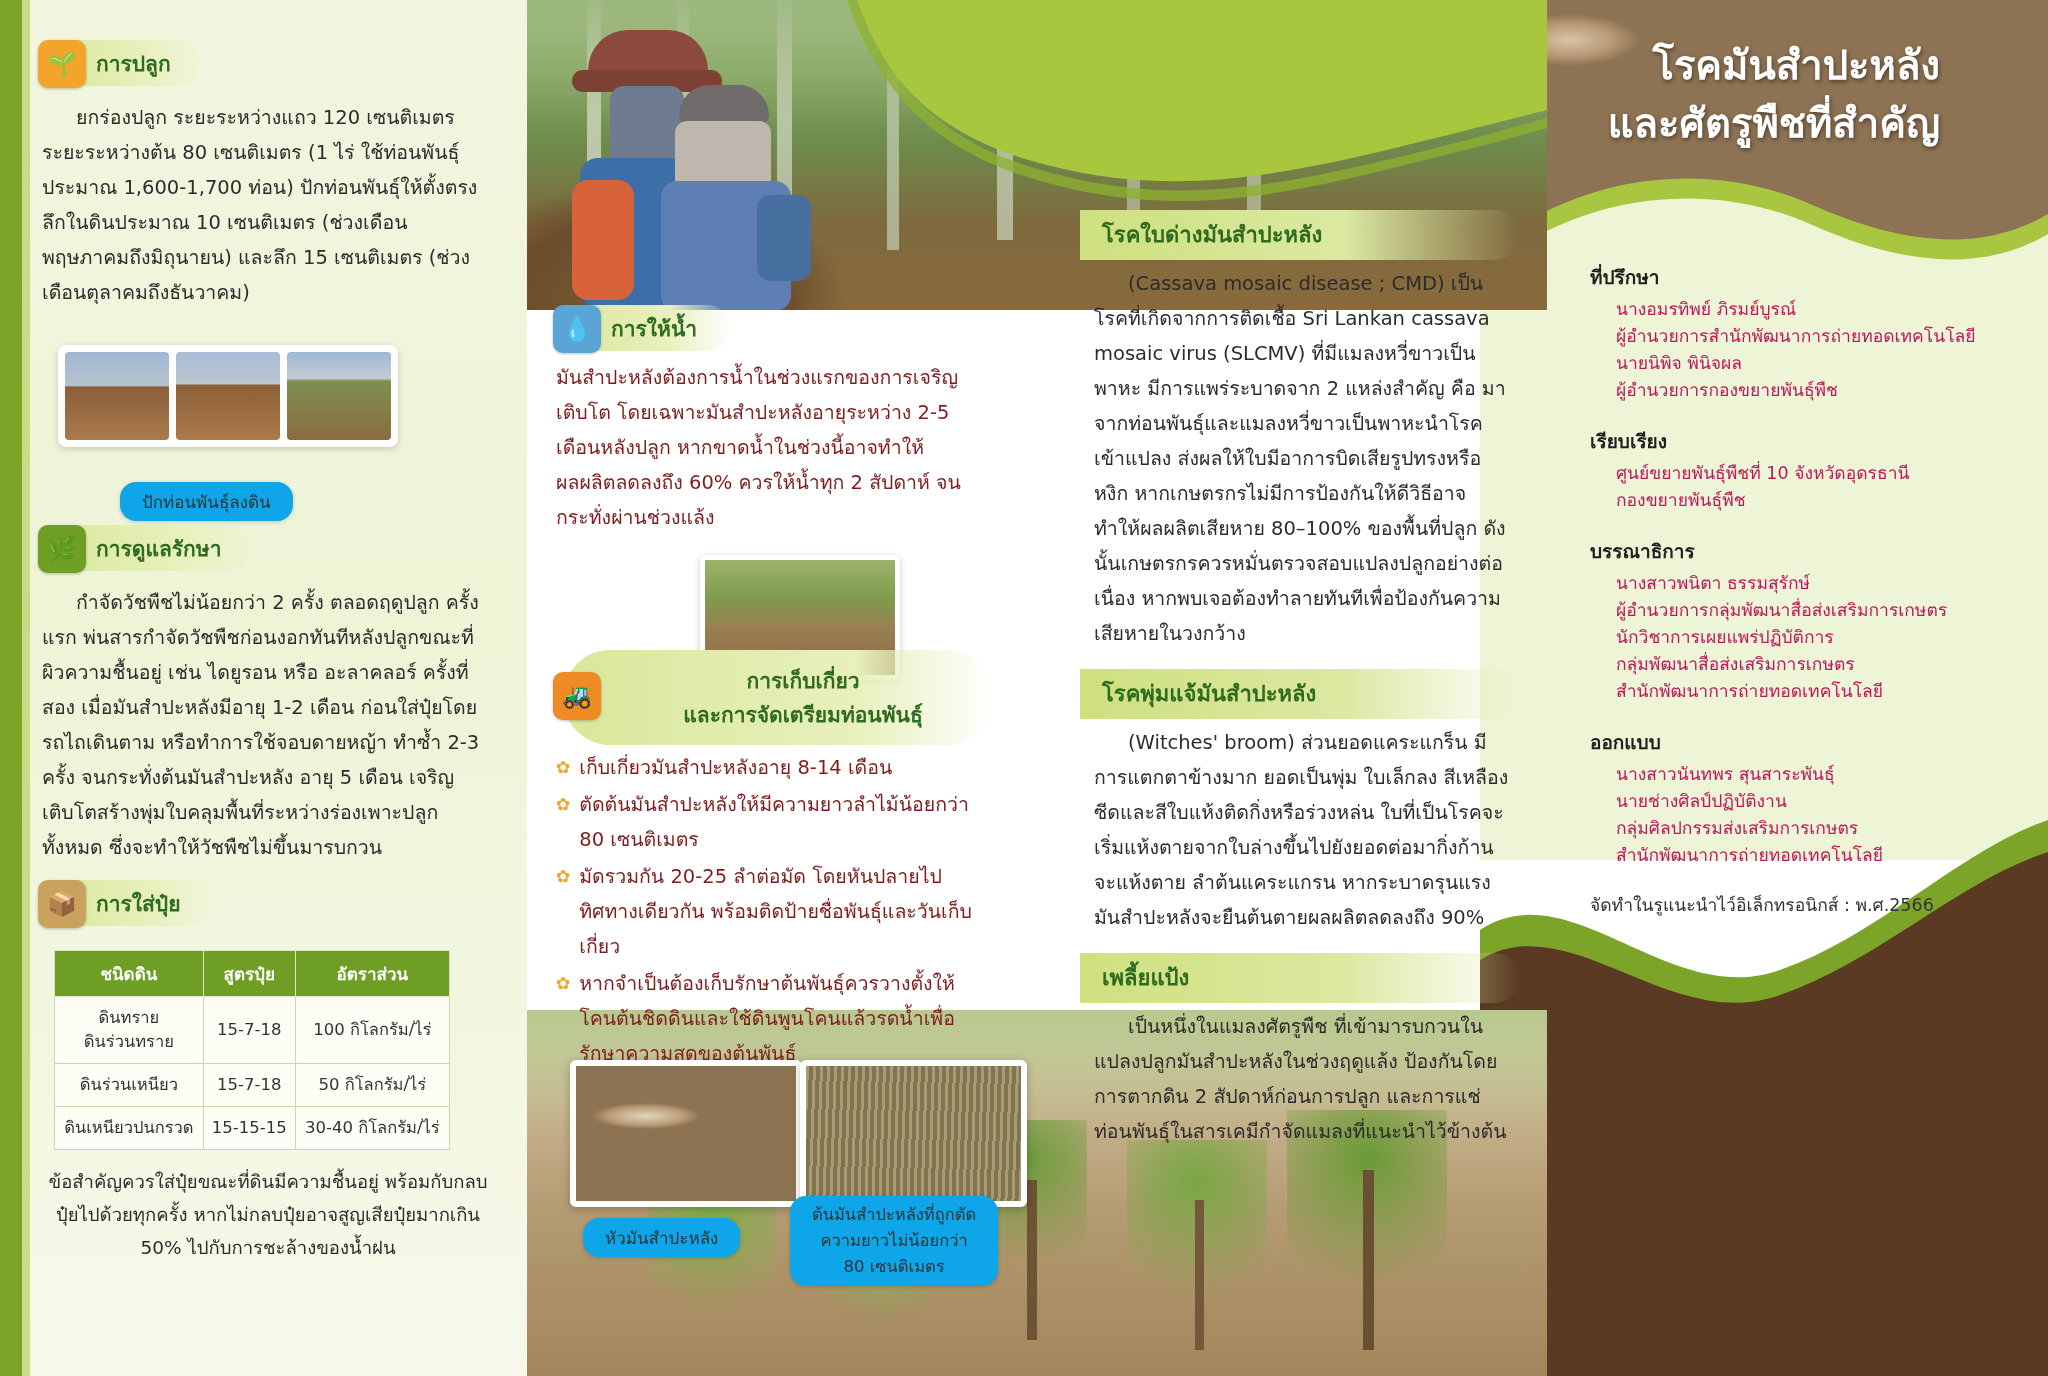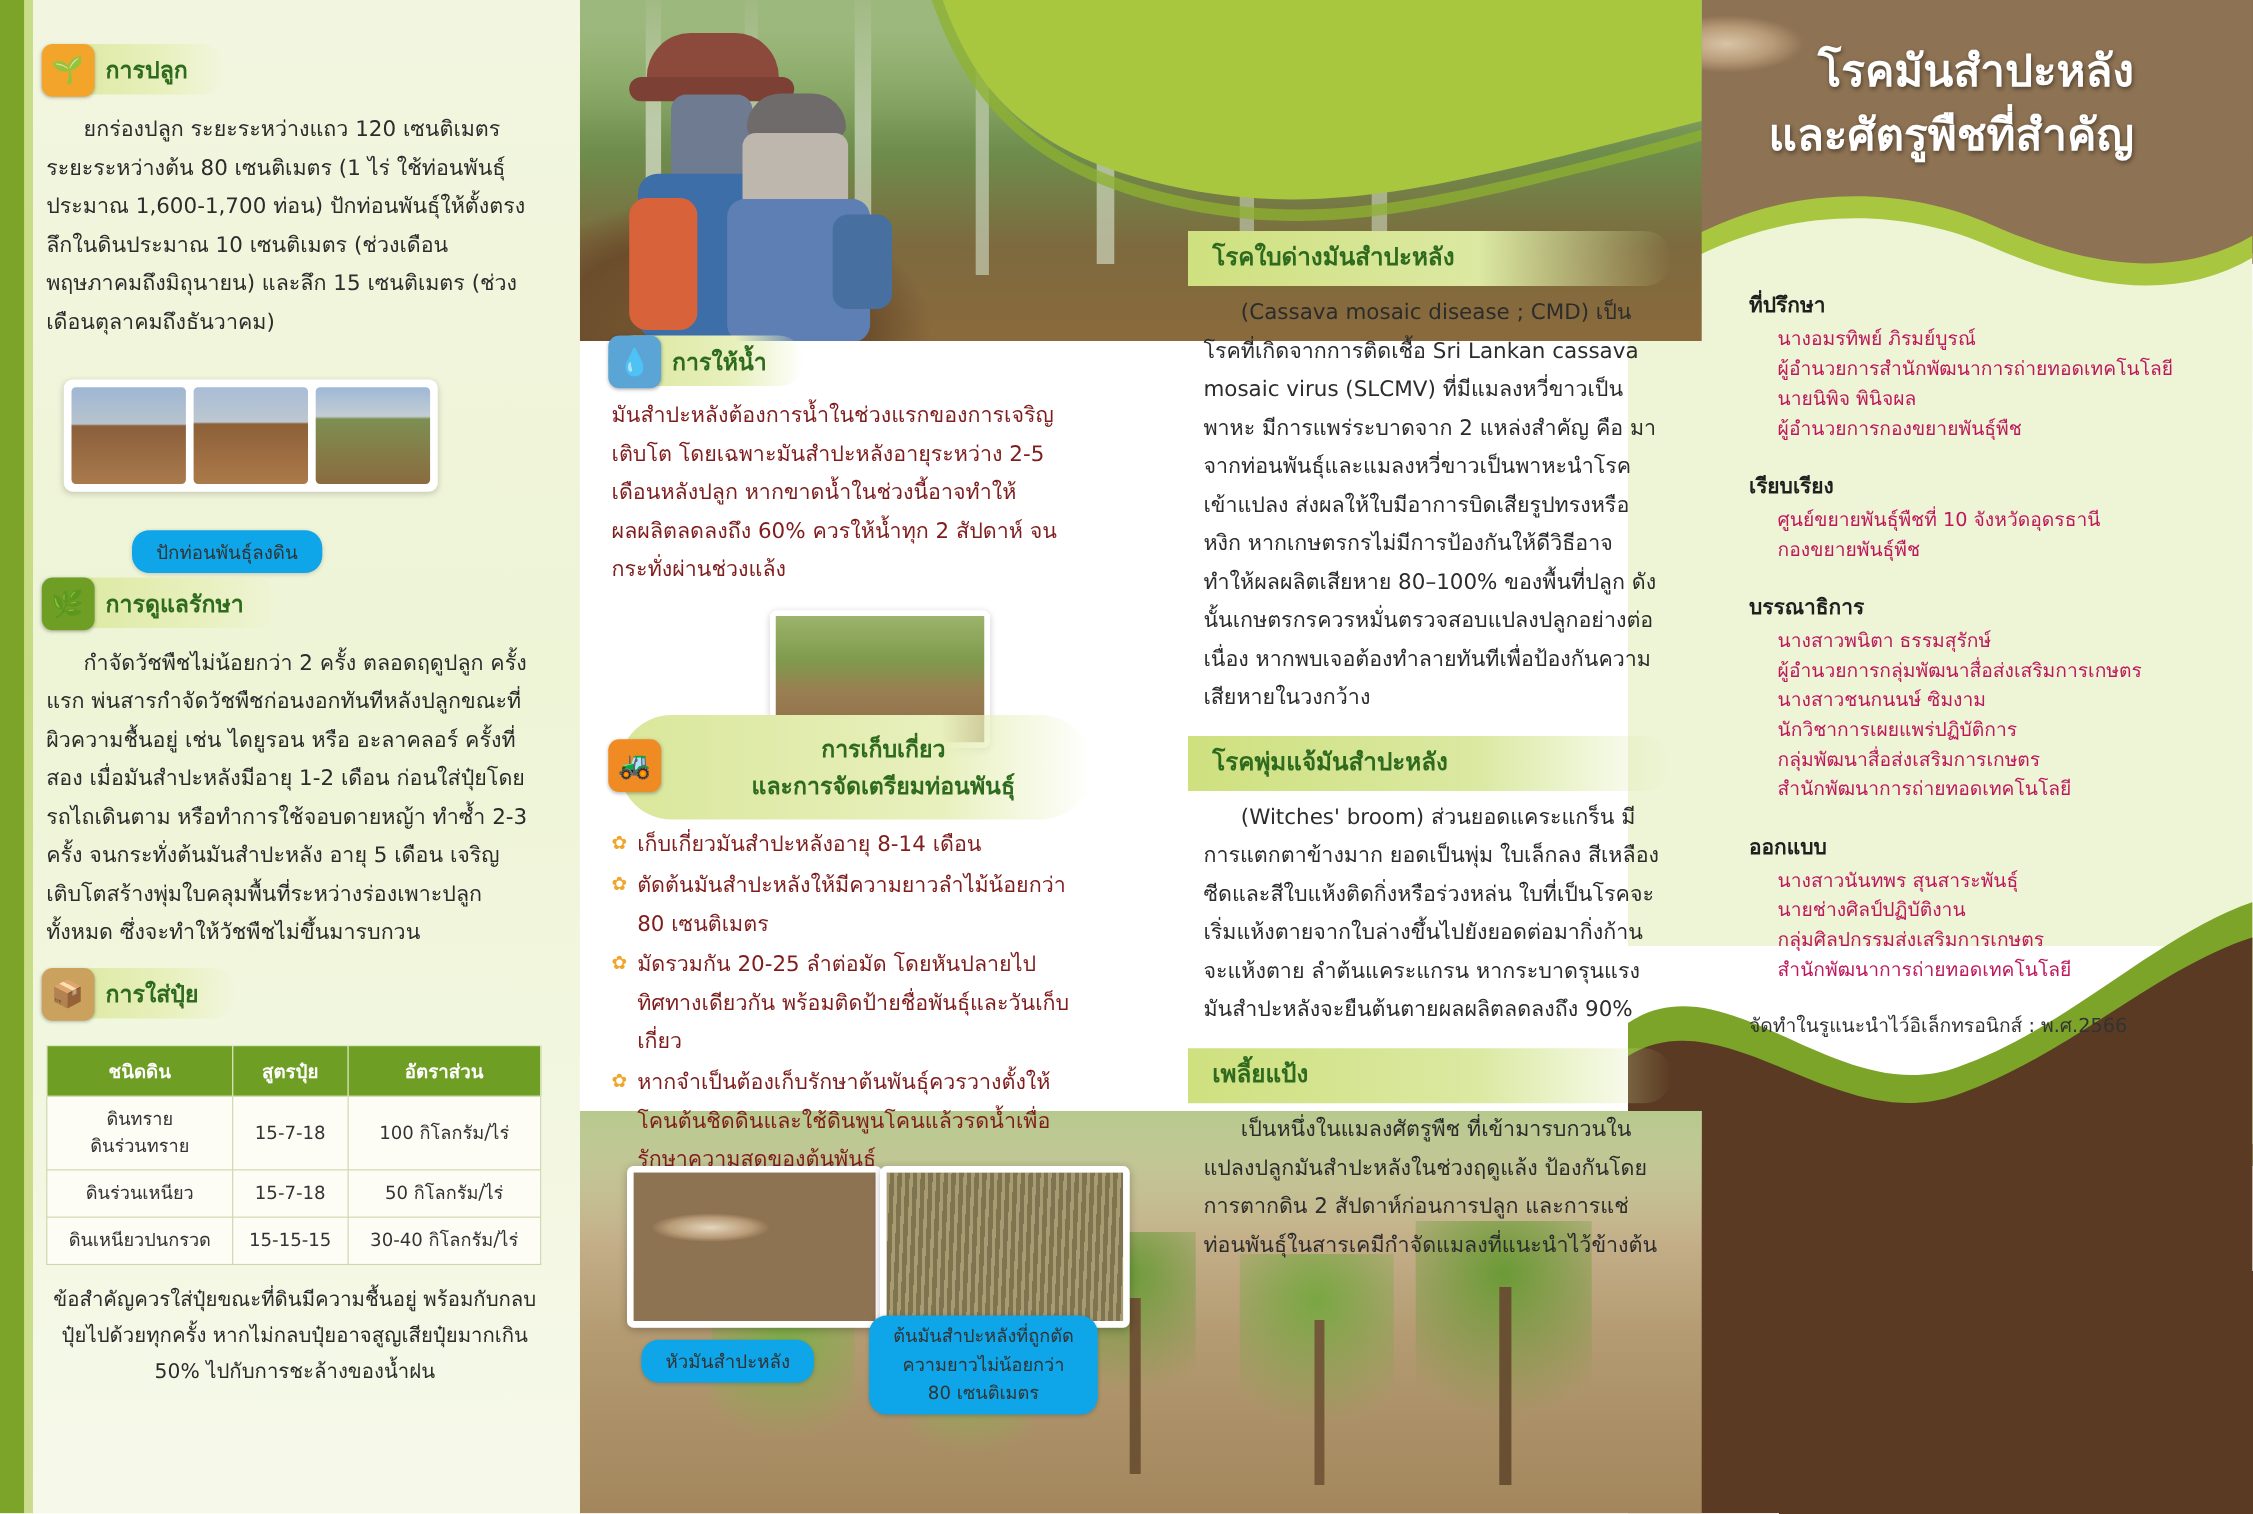--- a/index.html
+++ b/index.html
@@ -336,7 +336,6 @@
       <div class="lbl">บรรณาธิการ</div>
       <div class="ln">นางสาวพนิตา  ธรรมสุรักษ์</div>
       <div class="ln">ผู้อำนวยการกลุ่มพัฒนาสื่อส่งเสริมการเกษตร</div>
-      <div class="ln">นางสาวชนกนนษ์  ซิมงาม</div>
       <div class="ln">นักวิชาการเผยแพร่ปฏิบัติการ</div>
       <div class="ln">กลุ่มพัฒนาสื่อส่งเสริมการเกษตร</div>
       <div class="ln">สำนักพัฒนาการถ่ายทอดเทคโนโลยี</div>

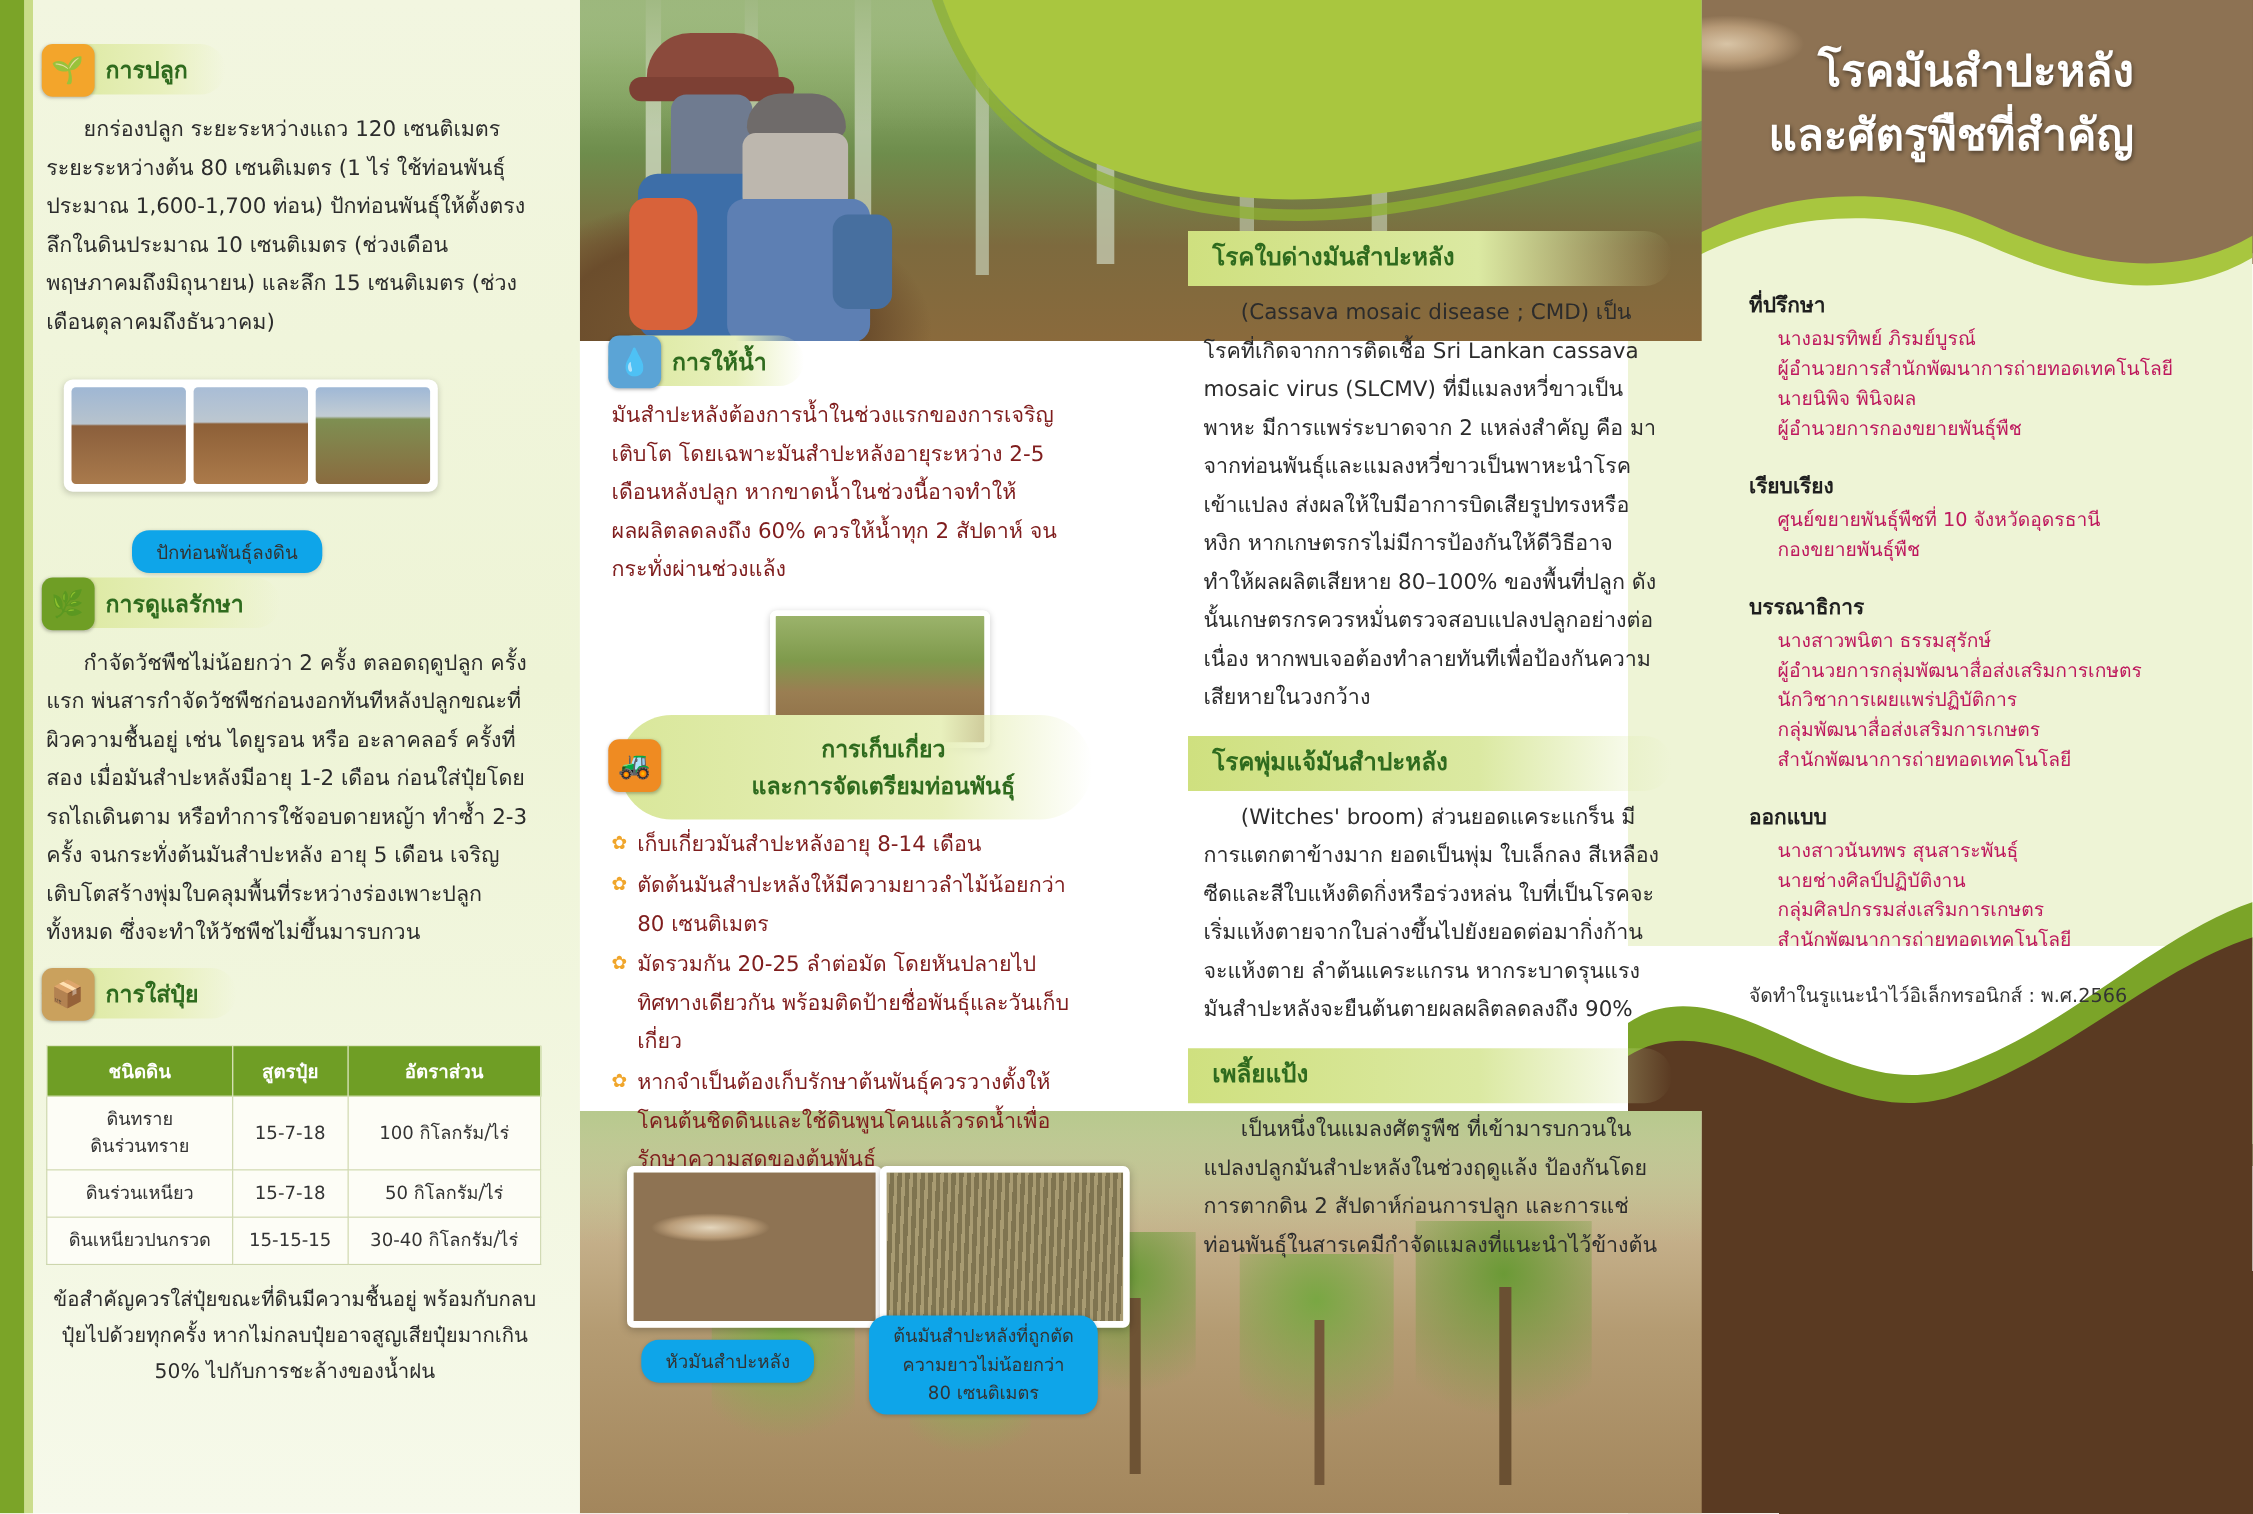--- a/index.html
+++ b/index.html
@@ -210,7 +210,7 @@
       <div class="ico tan">📦</div>
     </div>
 
-    <table class="fert" style="left:42px;top:950px;width:450px;">
+    <table class="fert" style="left:54px;top:950px;width:396px;">
       <thead>
         <tr>
           <th>ชนิดดิน</th>

